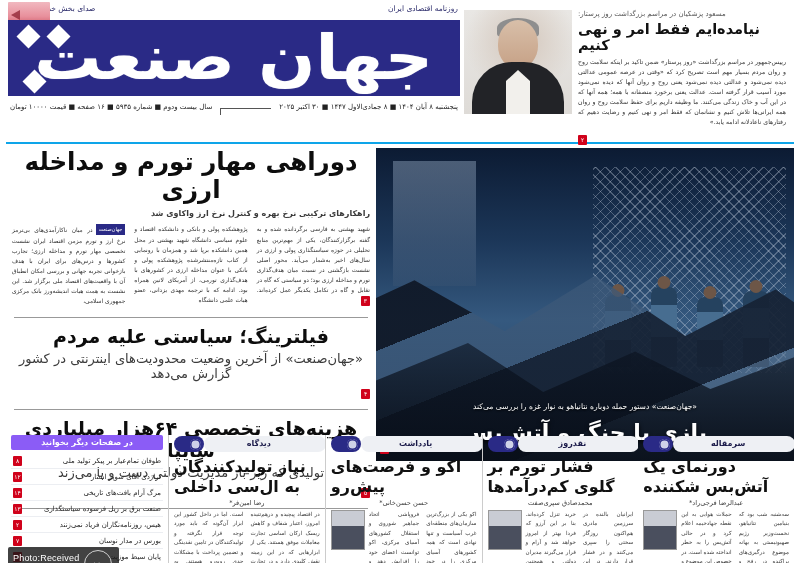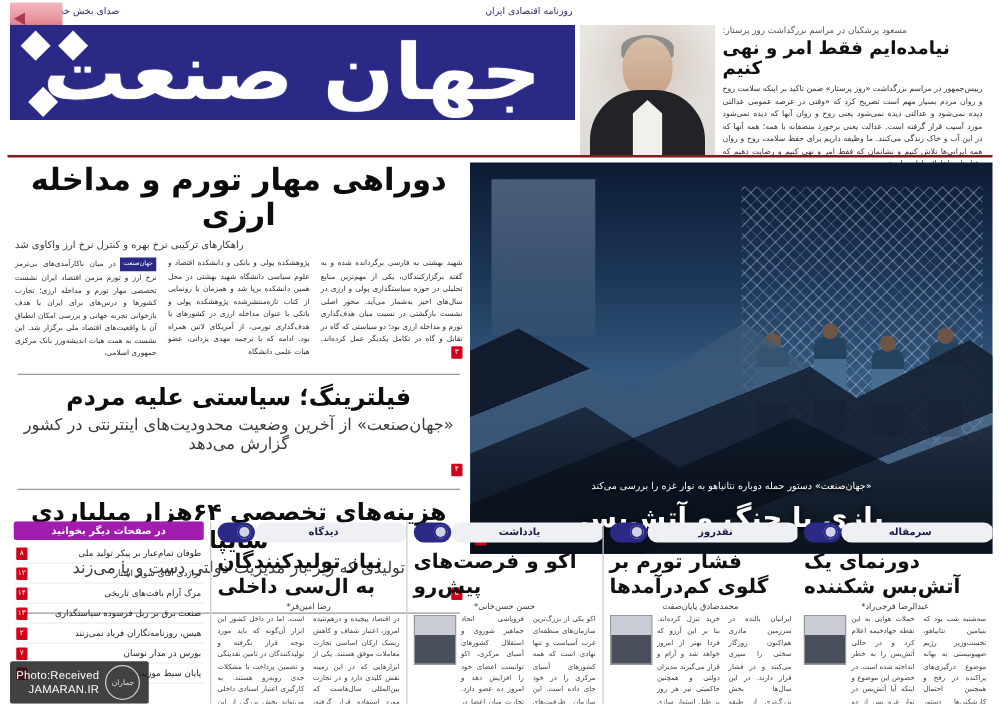--- a/index.html
+++ b/index.html
@@ -152,7 +152,7 @@
   
   .top-article {
     flex: 1;
-    padding: 20px 8px 0 2px;
+    padding: 10px 8px 0 2px;
     display: flex;
     flex-direction: row-reverse;
     position: relative;

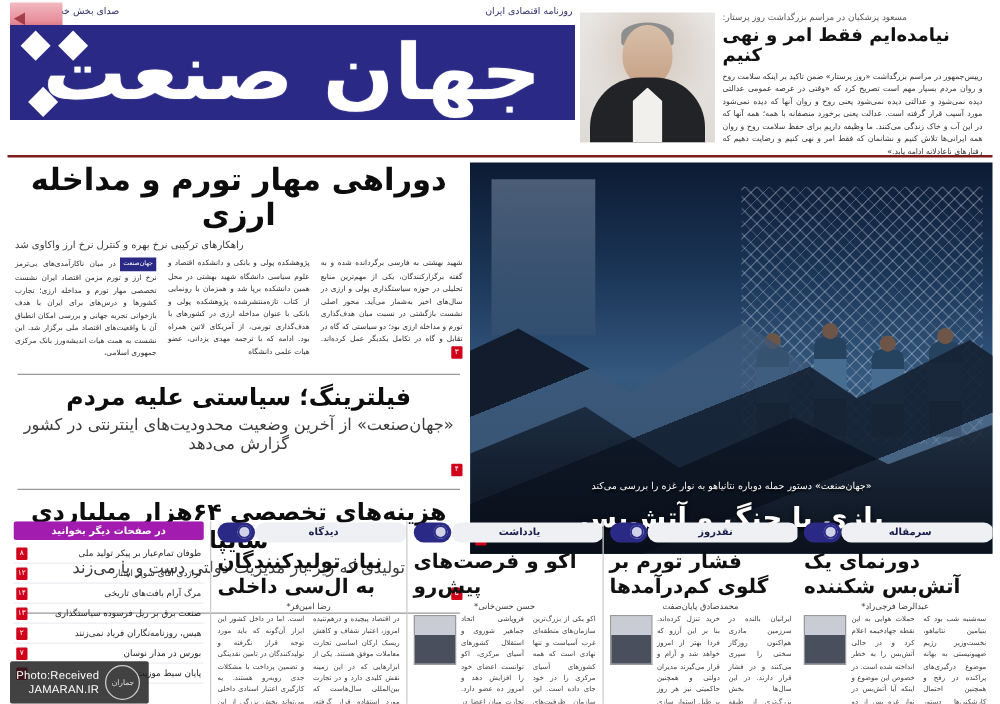--- a/index.html
+++ b/index.html
@@ -601,6 +601,11 @@
         <div class="np-text">جهان صنعت</div>
       </div>
 
+      <div class="masthead-botrow">
+        <div class="mb-item">سال بیست ودوم ■ شماره ۵۹۳۵ ■ ۱۶ صفحه ■ قیمت ۱۰۰۰۰ تومان</div>
+        <div class="mb-rule left-hook"></div>
+        <div class="mb-item">پنجشنبه ۸ آبان ۱۴۰۴ ■ ۸ جمادی‌الاول ۱۴۴۷ ■ ۳۰ اکتبر ۲۰۲۵</div>
+      </div>
     </div>
 
     <div class="top-article">

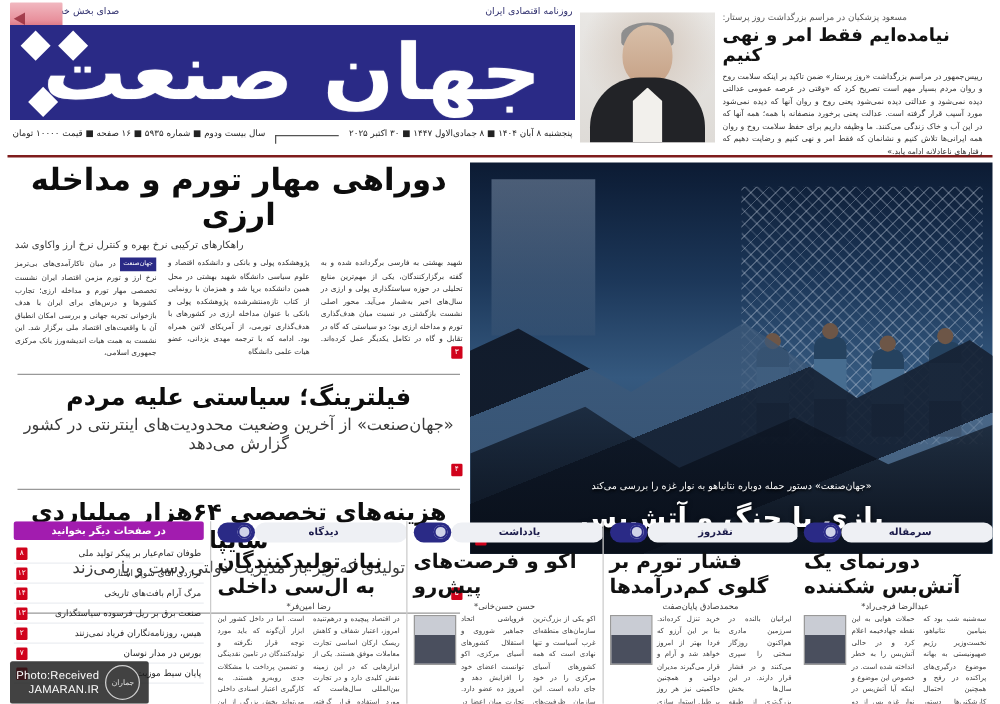--- a/index.html
+++ b/index.html
@@ -252,8 +252,8 @@
     display: flex;
     flex-direction: row-reverse;
     height: 283px;
-    margin-top: 2px;
-    border-top: 2px solid #7f1d1d;
+    margin-top: 20px;
+    border-top: 2px solid #0ea5e9;
     padding-top: 4px;
   }
 

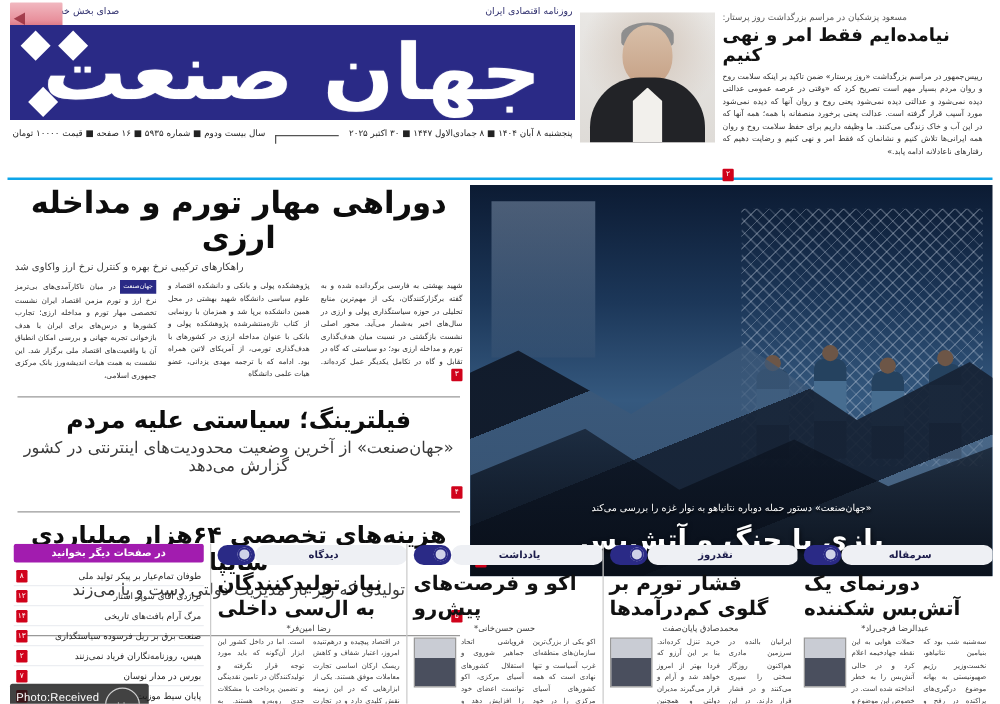--- a/index.html
+++ b/index.html
@@ -274,10 +274,11 @@
   }
   .lead-sub {
     font-size: 8px;
-    text-align: left;
+    text-align: right;
     color: #3a3a3a;
     margin: 5px 0 6px 0;
     letter-spacing: -.2px;
+    font-weight: bold;
   }
   .lead-cols {
     display: flex;

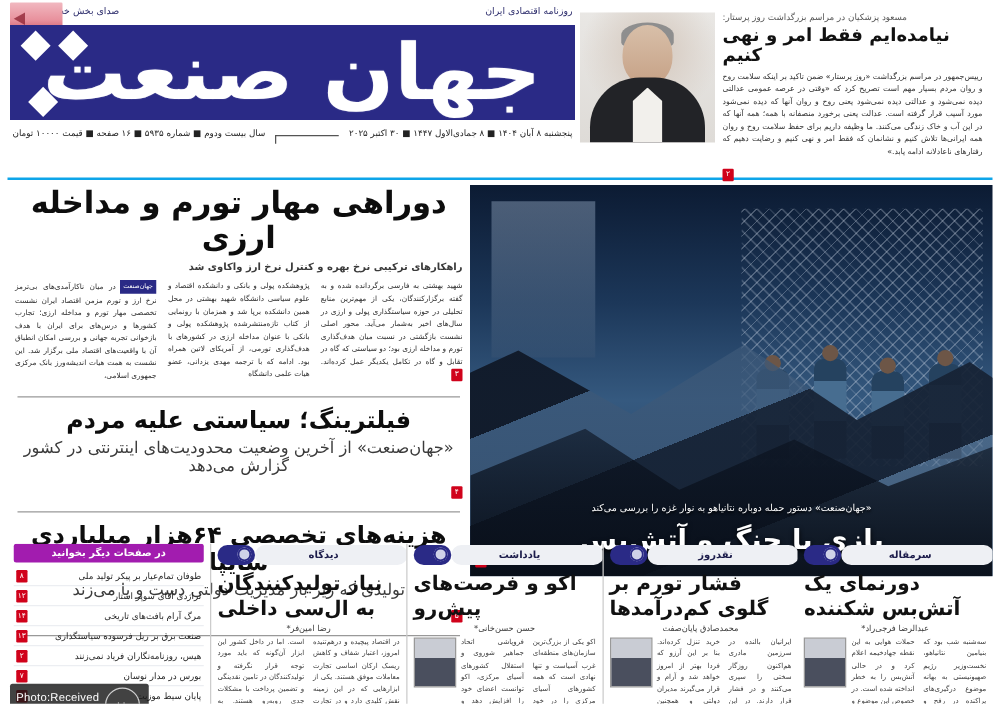--- a/index.html
+++ b/index.html
@@ -519,7 +519,7 @@
 
   
   .promo-head {
-    background: #a21caf;
+    background: #8b5cf6;
     color: #fff;
     font-size: 8px;
     font-weight: bold;

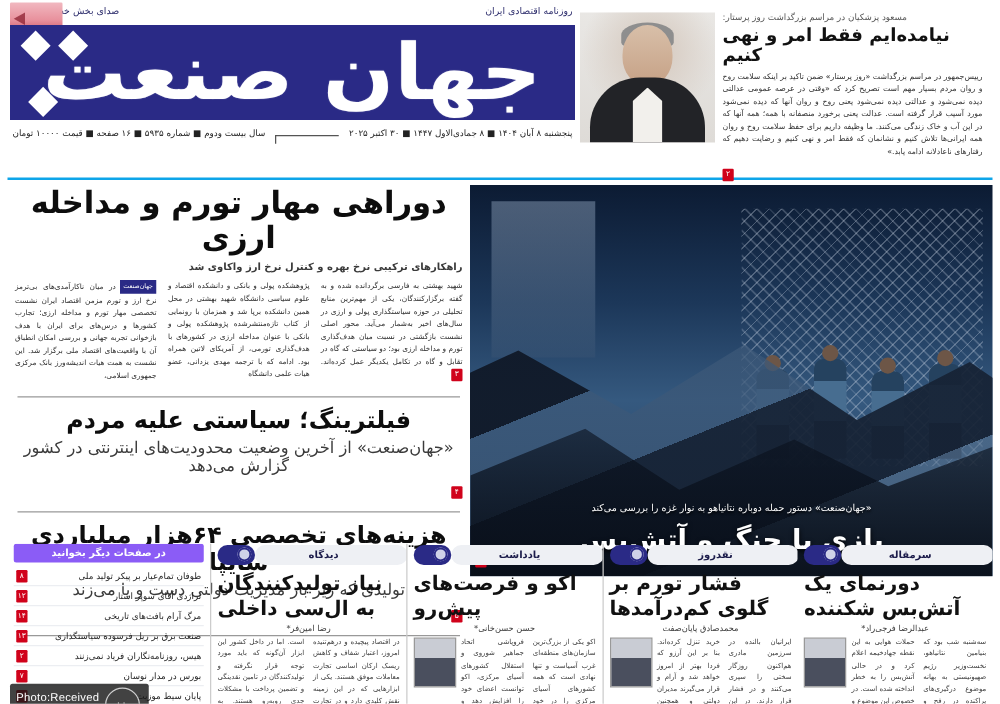--- a/index.html
+++ b/index.html
@@ -444,7 +444,7 @@
   .sec-head {
     display: flex;
     flex-direction: row-reverse;
-    align-items: center;
+    align-items: flex-end;
     height: 17px;
     margin-bottom: 5px;
   }

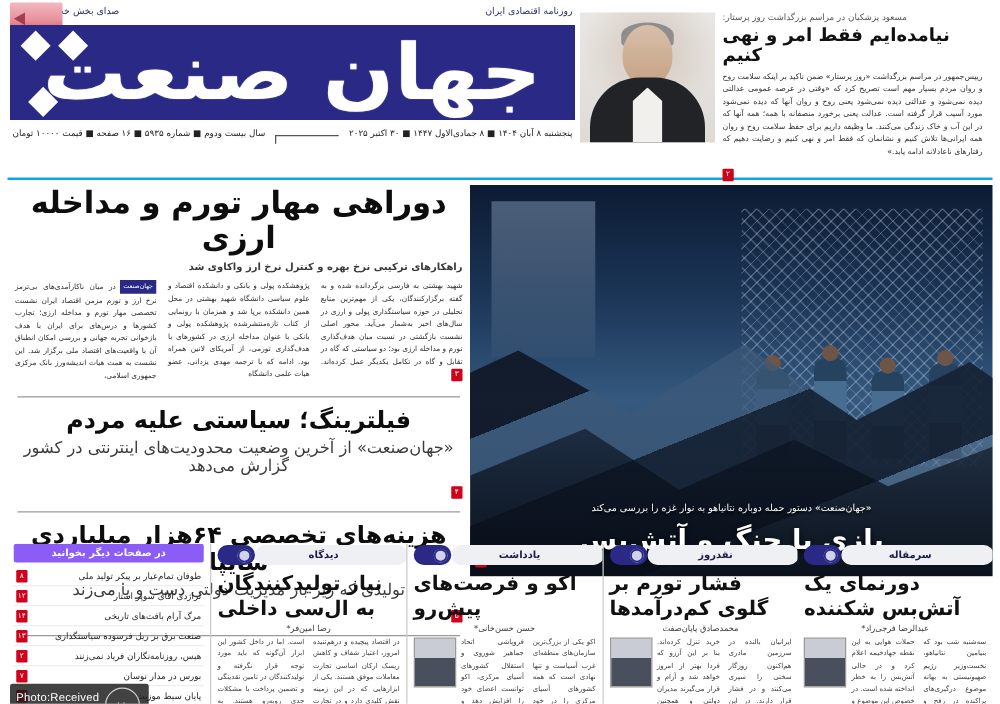--- a/index.html
+++ b/index.html
@@ -750,7 +750,7 @@
         <div class="sec-label">نقدروز</div>
       </div>
       <div class="art-title">فشار تورم بر گلوی کم‌درآمدها</div>
-      <div class="art-author">محمدصادق پایان‌صفت</div>
+      <div class="art-author">محمدصادق سپری‌صفت</div>
       <div class="author-photo"></div>
       <div class="art-body">ایرانیان بالنده در سرزمین مادری هم‌اکنون روزگار سختی را سپری می‌کنند و در فشار قرار دارند. در این سال‌ها بخش بزرگ‌تری از طبقه متوسط از دست رفته و بخش بیشتری از این گروه‌ها از نظر سطح درآمد و قدرت خرید تنزل کرده‌اند. بنا بر این آرزو که فردا بهتر از امروز خواهد شد و آرام و قرار می‌گیرند مدیران دولتی و همچنین حاکمیتی نیز هر روز بر طبل استوار سازی شهروندان می‌کوبند و از همین بابت در سال ۱۴۰۴ پیش از آنکه طرح نوآوری‌های تازه،</div>
     </div>

